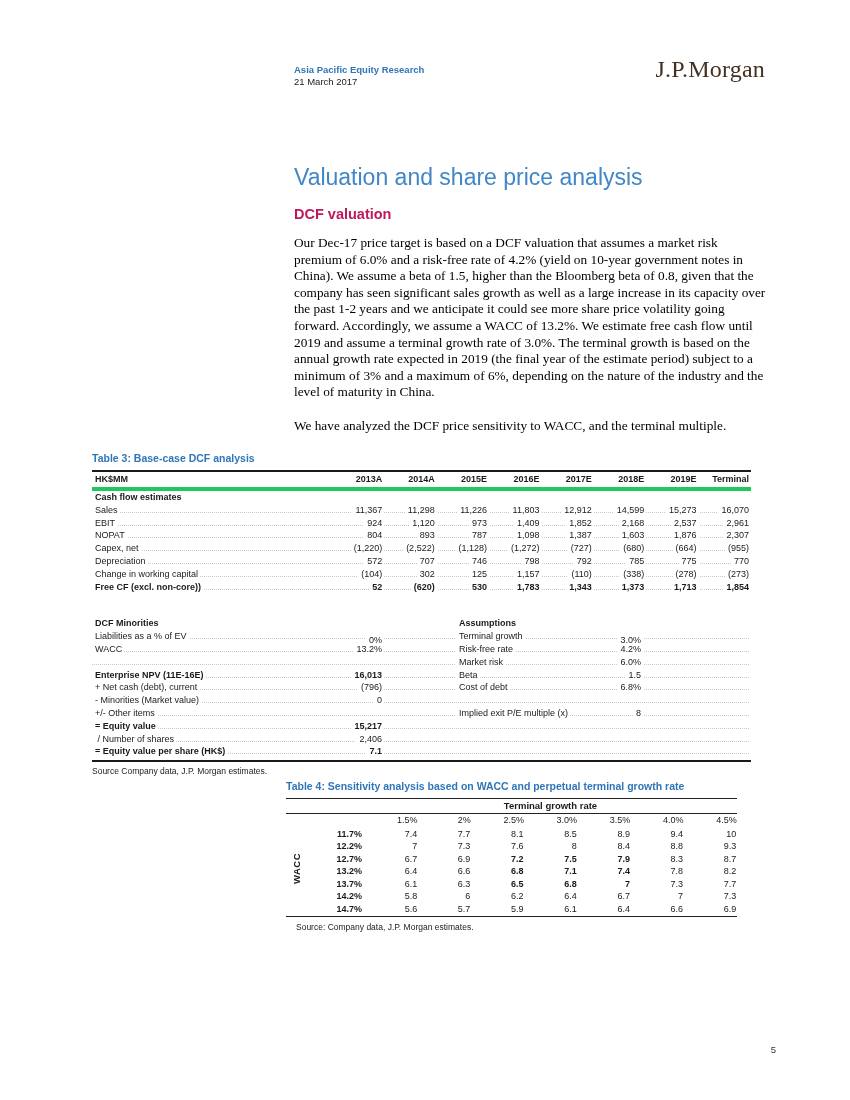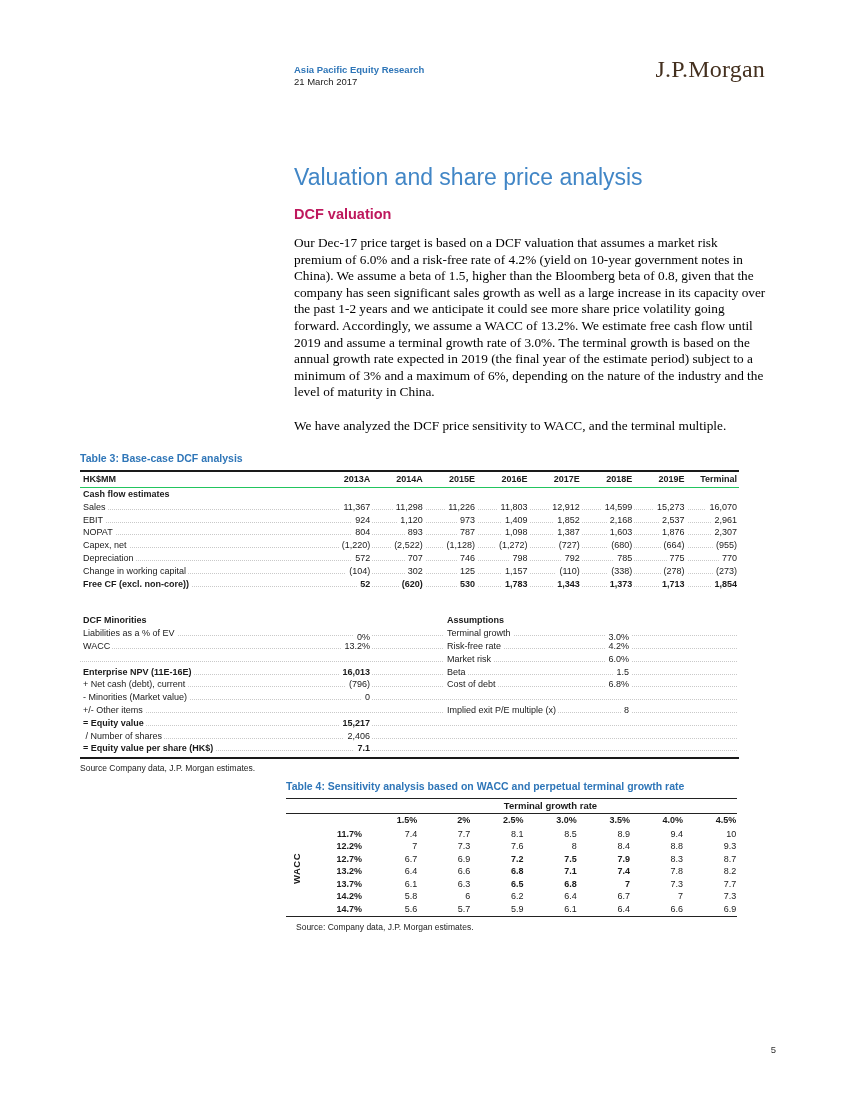--- a/index.html
+++ b/index.html
@@ -22,7 +22,7 @@
         margin:0 0 17px 0;}
 
   
-  .t3-wrap{position:absolute;left:80px;top:452px;width:659px;}
+  .t3-wrap{position:absolute;left:92px;top:452px;width:659px;}
   .tbl-title{color:#2f76b8;font-weight:bold;font-size:10.5px;margin:0 0 6px 0;}
   .t3{border-top:2px solid #1a1a1a;border-bottom:2px solid #1a1a1a;padding-bottom:2px;}
   .t3-row{display:flex;height:12.8px;line-height:12.8px;font-size:9px;position:relative;}

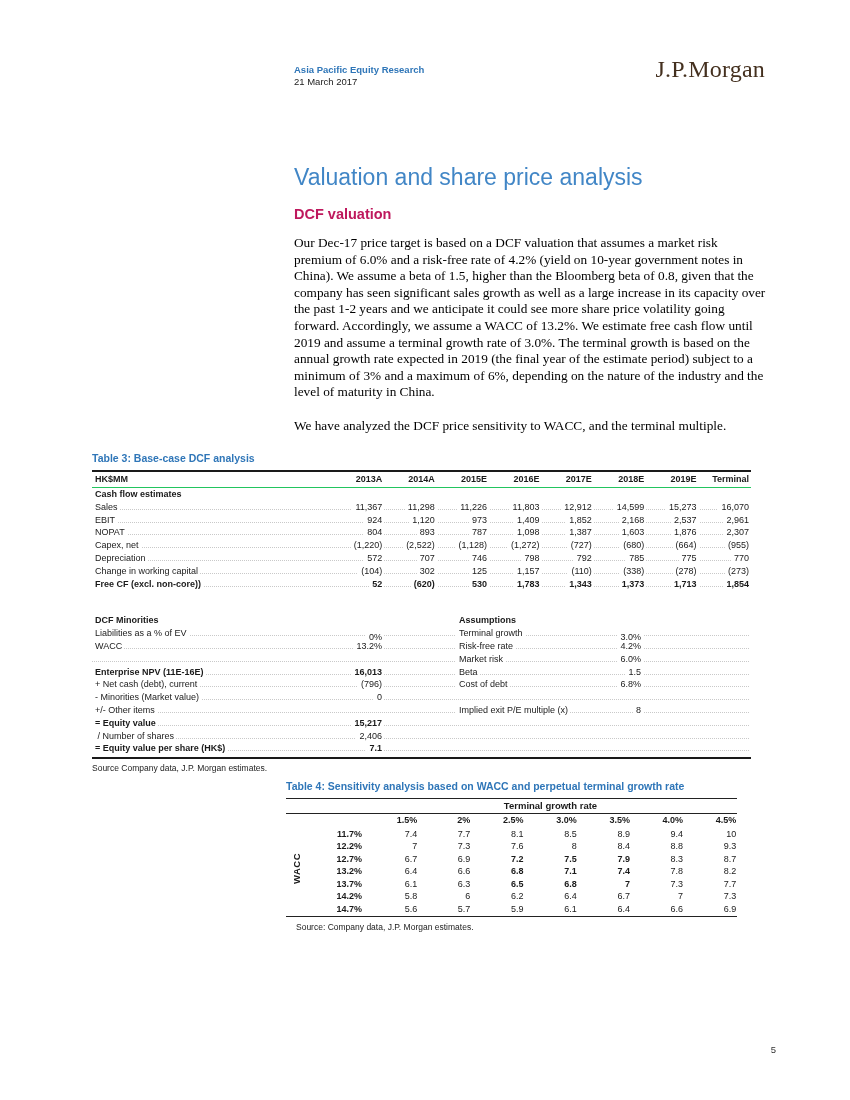--- a/index.html
+++ b/index.html
@@ -26,7 +26,7 @@
   .tbl-title{color:#2f76b8;font-weight:bold;font-size:10.5px;margin:0 0 6px 0;}
   .t3{border-top:2px solid #1a1a1a;border-bottom:2px solid #1a1a1a;padding-bottom:2px;}
   .t3-row{display:flex;height:12.8px;line-height:12.8px;font-size:9px;position:relative;}
-  .t3-head{height:15px;line-height:15px;border-bottom:1px solid #22c55e;justify-content:flex-end;}
+  .t3-head{height:15px;line-height:15px;border-bottom:4px solid #22c55e;justify-content:flex-end;}
   .b{font-weight:bold;}
   .t3-label{flex:1;text-align:left;}
   .t3-val{width:52.4px;text-align:right;}

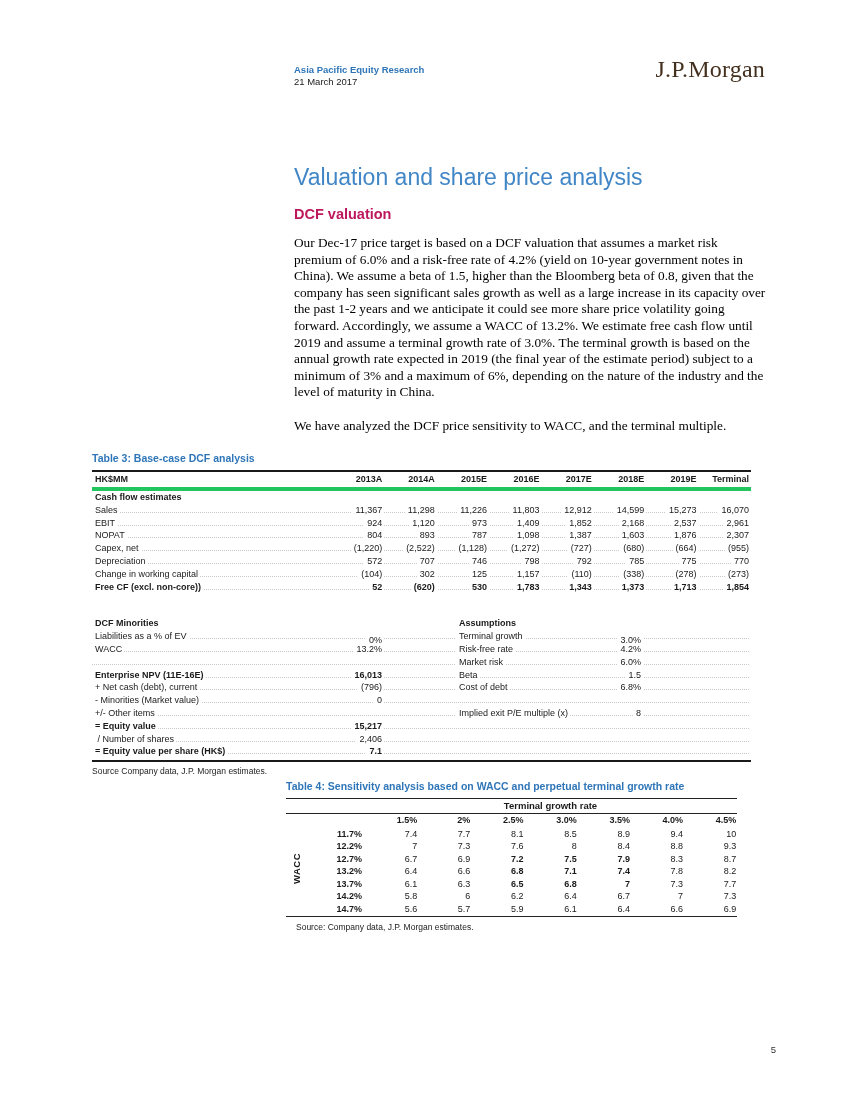--- a/index.html
+++ b/index.html
@@ -51,7 +51,7 @@
   .t4-corner{width:78px;}
   .t4-group{flex:1;text-align:center;font-weight:bold;}
   .t4-row{display:flex;height:12.6px;line-height:12.6px;font-size:9px;}
-  .t4-headrow{height:13.5px;line-height:13.5px;font-weight:bold;}
+  .t4-headrow{height:13.5px;line-height:13.5px;font-weight:normal;justify-content:center;}
   .t4-wacc{width:78px;text-align:right;font-weight:bold;padding-right:2px;box-sizing:border-box;}
   .t4-cell{width:53.2px;text-align:right;}
   .t4-rot{position:absolute;left:-8px;top:64px;width:36px;text-align:center;

